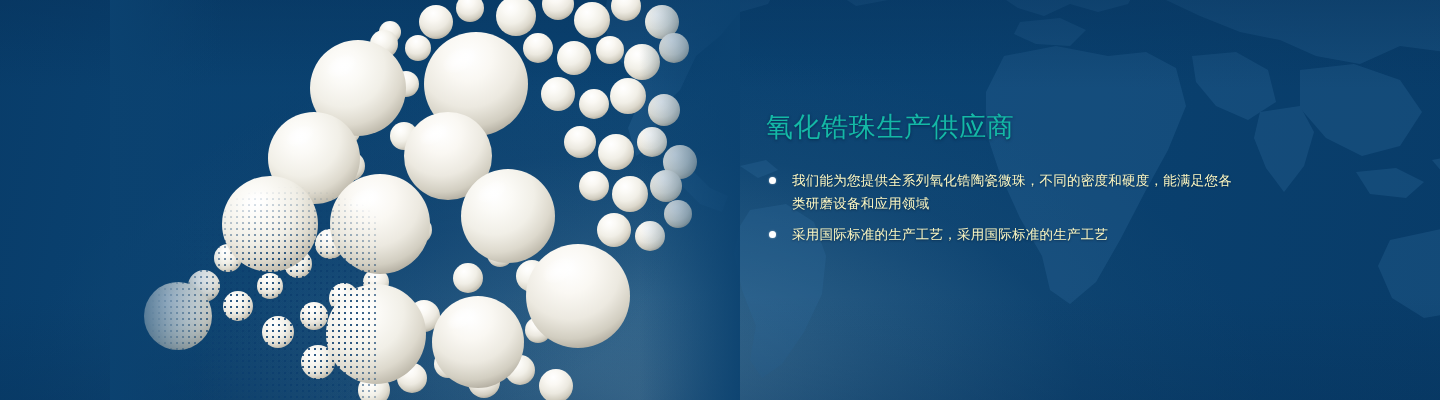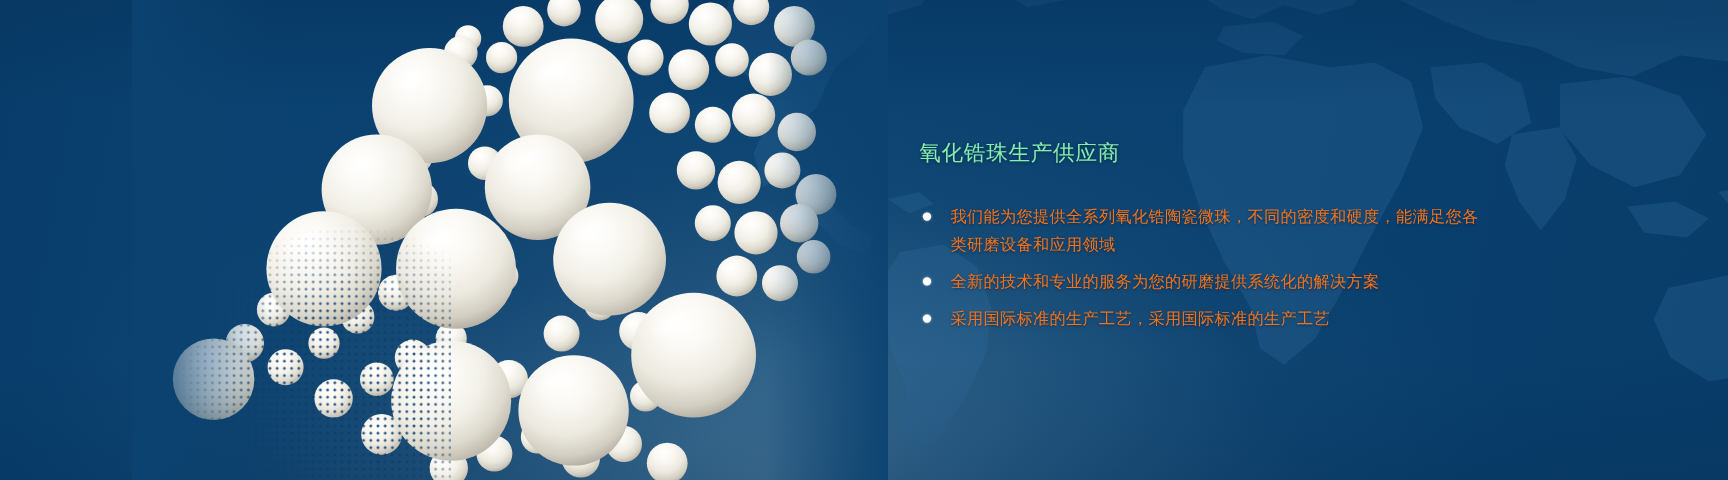--- a/index.html
+++ b/index.html
@@ -111,10 +111,10 @@
   }
 
   .headline {
-    font-size:18px;
+    font-size:27px;
     line-height:34px;
     font-weight:400;
-    color:#86efac;
+    color:#14b8a6;
     letter-spacing:0.6px;
     text-shadow:0 1px 3px rgba(0,20,45,0.55);
     white-space:nowrap;

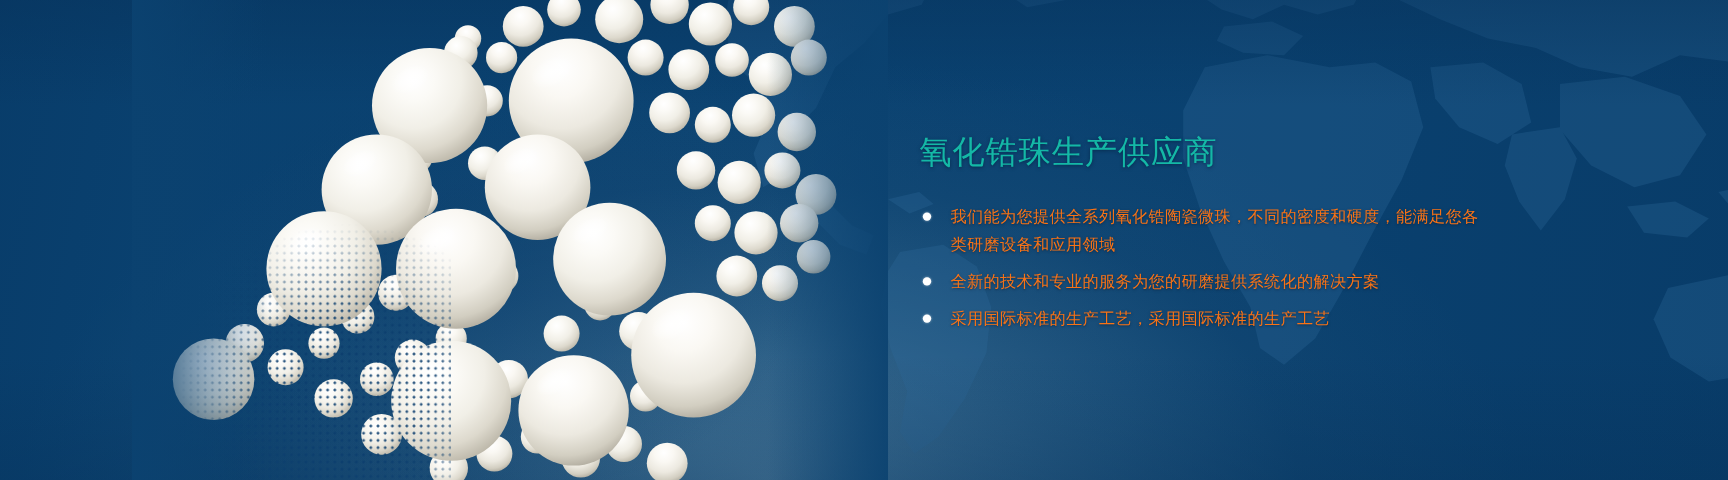--- a/index.html
+++ b/index.html
@@ -131,7 +131,7 @@
     margin-bottom:8px;
     font-size:13.5px;
     line-height:23px;
-    color:#f97316;
+    color:#fef9c3;
     letter-spacing:0.25px;
     text-shadow:0 1px 2px rgba(0,18,40,0.5);
   }

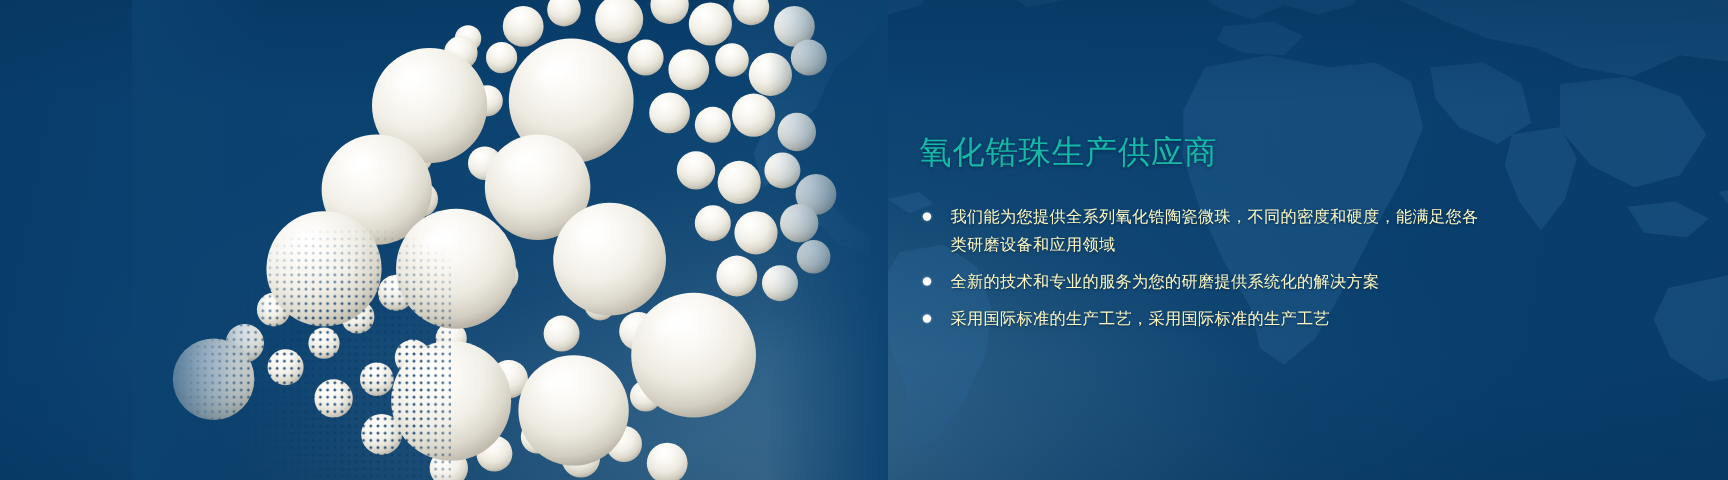--- a/index.html
+++ b/index.html
@@ -340,10 +340,6 @@
       </li>
       <li class="bullet">
         <span class="dot"></span>
-        <span>全新的技术和专业的服务为您的研磨提供系统化的解决方案</span>
-      </li>
-      <li class="bullet">
-        <span class="dot"></span>
         <span>采用国际标准的生产工艺，采用国际标准的生产工艺</span>
       </li>
     </ul>

